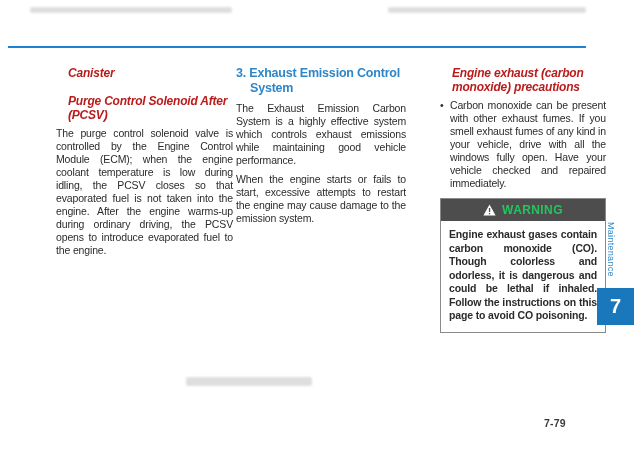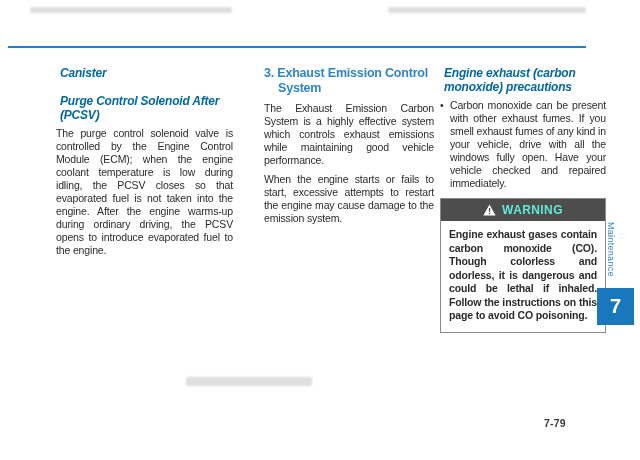--- a/index.html
+++ b/index.html
@@ -49,7 +49,7 @@
   .sub-heading{
     font-size:12px;font-weight:bold;font-style:italic;
     line-height:14px;letter-spacing:-0.2px;
-    margin:8px 0 5px 4px;color:#0369a1;
+    margin:8px 0 5px 12px;color:#b91c1c;
   }
   .col1 .sub-heading.first{margin-top:0;}
   .section{margin-bottom:14px;}

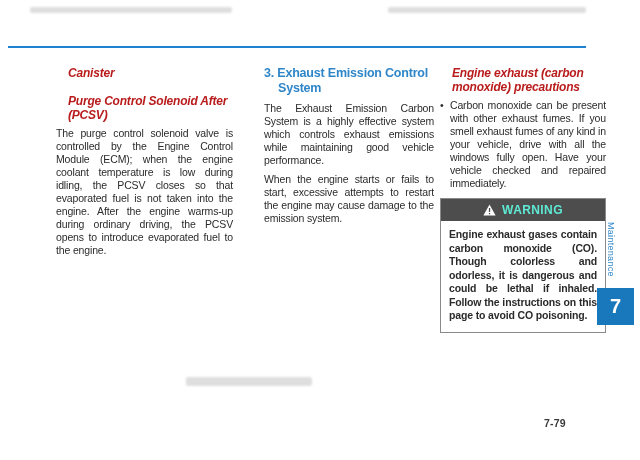--- a/index.html
+++ b/index.html
@@ -39,7 +39,7 @@
   
   .col{position:absolute;top:66px;}
   .col1{left:56px;width:177px;}
-  .col2{left:236px;width:170px;margin-left:28px;}
+  .col2{left:236px;width:170px;}
   .col3{left:440px;width:166px;}
   .body-text{
     font-size:10.5px;line-height:13px;letter-spacing:-0.15px;

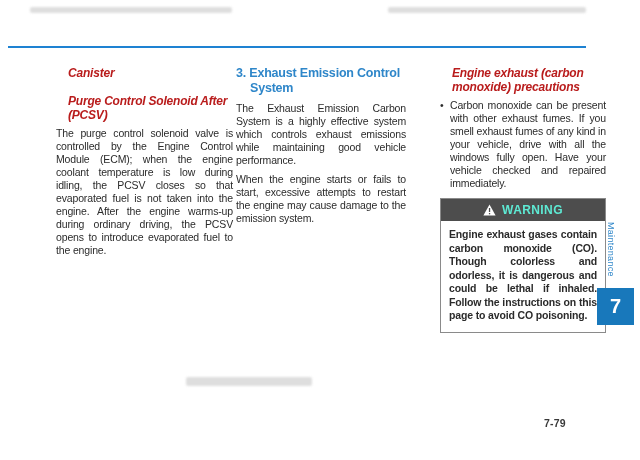--- a/index.html
+++ b/index.html
@@ -76,7 +76,7 @@
     display:flex;align-items:center;justify-content:center;gap:6px;
   }
   .warning-title{
-    color:#5eead4;font-weight:bold;font-size:12px;letter-spacing:.4px;
+    color:#22c55e;font-weight:bold;font-size:12px;letter-spacing:.4px;
   }
   .warning-icon{display:inline-flex;}
   .warning-body{

